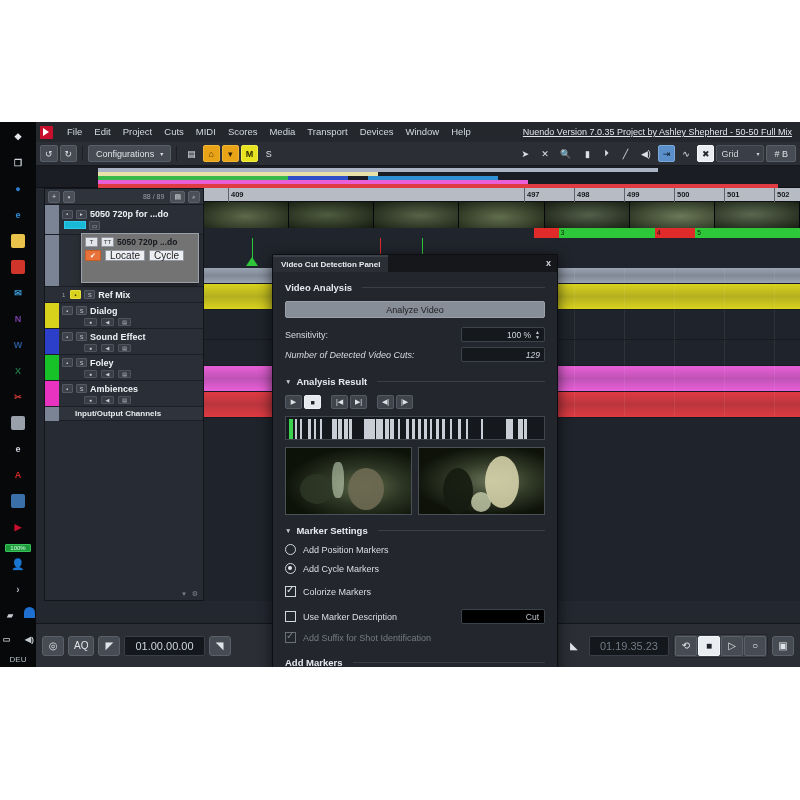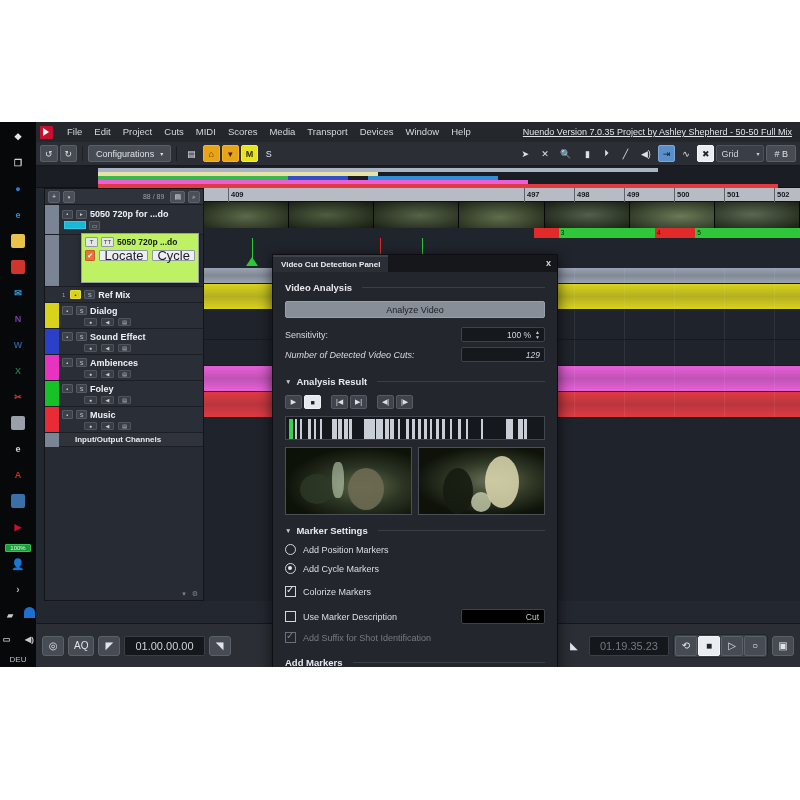--- a/index.html
+++ b/index.html
@@ -151,7 +151,7 @@
   
   .name-pop {
     position: absolute; left: 36px; top: 44px; width: 118px; height: 50px;
-    background: #bef264; border: 1px solid #9aa0aa; z-index: 6;
+    background: #737373; border: 1px solid #9aa0aa; z-index: 6;
     box-shadow: 0 2px 4px rgba(0,0,0,.5);
   }
   .np-row1 { display: flex; align-items: center; gap: 3px; padding: 3px 3px 0 3px; }

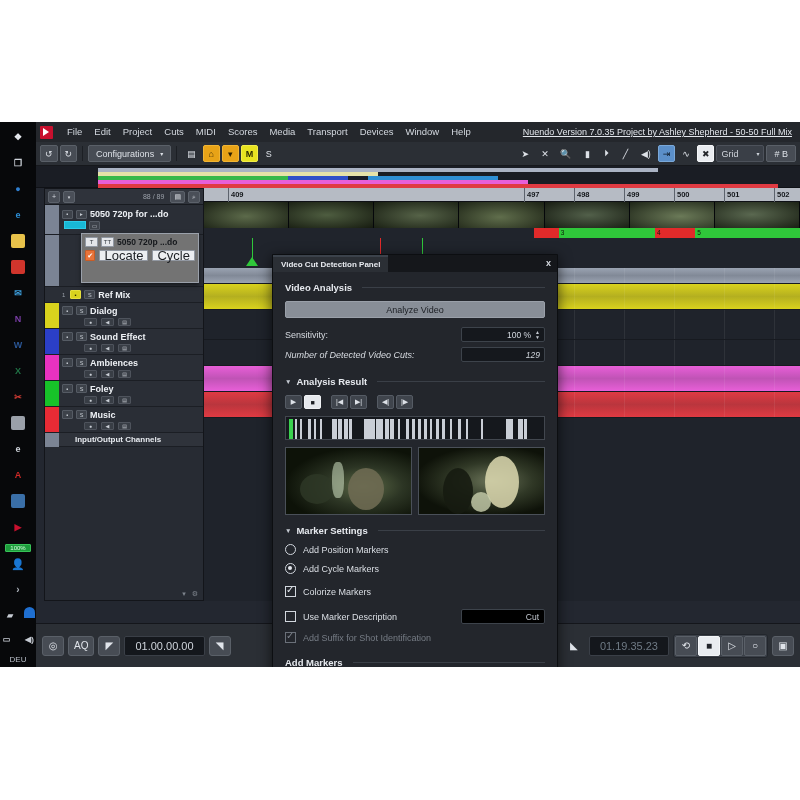--- a/index.html
+++ b/index.html
@@ -169,7 +169,7 @@
   }
   .np-btn {
     height: 11px; background: #eceef1; border: 1px solid #9298a2; border-radius: 1px;
-    font-size: 13px; color: #1c1f24; padding: 0 4px;
+    font-size: 10px; color: #1c1f24; padding: 0 4px;
     display: flex; align-items: center; justify-content: center;
   }
 

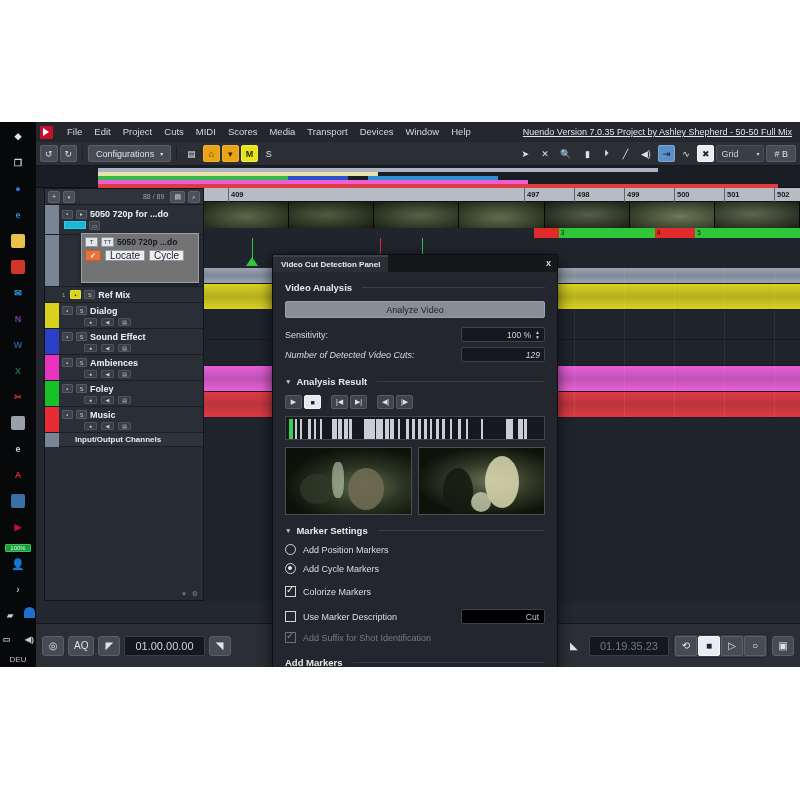--- a/index.html
+++ b/index.html
@@ -543,27 +543,27 @@
                 </div>
               </div>
               <div class="trk" style="height: 26px;">
+                <div class="trk-color" style="background: rgb(23, 194, 41);"></div>
+                <div class="trk-body">
+                  <div class="trk-line">
+                    <span class="mini">▪</span>
+                    <span class="mini">S</span>
+                    <span class="trk-name">Foley</span>
+                  </div>
+                  <div class="trk-ctrls">
+                    <span class="rbtn">●</span>
+                    <span class="rbtn">◀</span>
+                    <span class="rbtn">▤</span>
+                  </div>
+                </div>
+              </div>
+              <div class="trk" style="height: 26px;">
                 <div class="trk-color" style="background: rgb(232, 50, 192);"></div>
                 <div class="trk-body">
                   <div class="trk-line">
                     <span class="mini">▪</span>
                     <span class="mini">S</span>
                     <span class="trk-name">Ambiences</span>
-                  </div>
-                  <div class="trk-ctrls">
-                    <span class="rbtn">●</span>
-                    <span class="rbtn">◀</span>
-                    <span class="rbtn">▤</span>
-                  </div>
-                </div>
-              </div>
-              <div class="trk" style="height: 26px;">
-                <div class="trk-color" style="background: rgb(23, 194, 41);"></div>
-                <div class="trk-body">
-                  <div class="trk-line">
-                    <span class="mini">▪</span>
-                    <span class="mini">S</span>
-                    <span class="trk-name">Foley</span>
                   </div>
                   <div class="trk-ctrls">
                     <span class="rbtn">●</span>

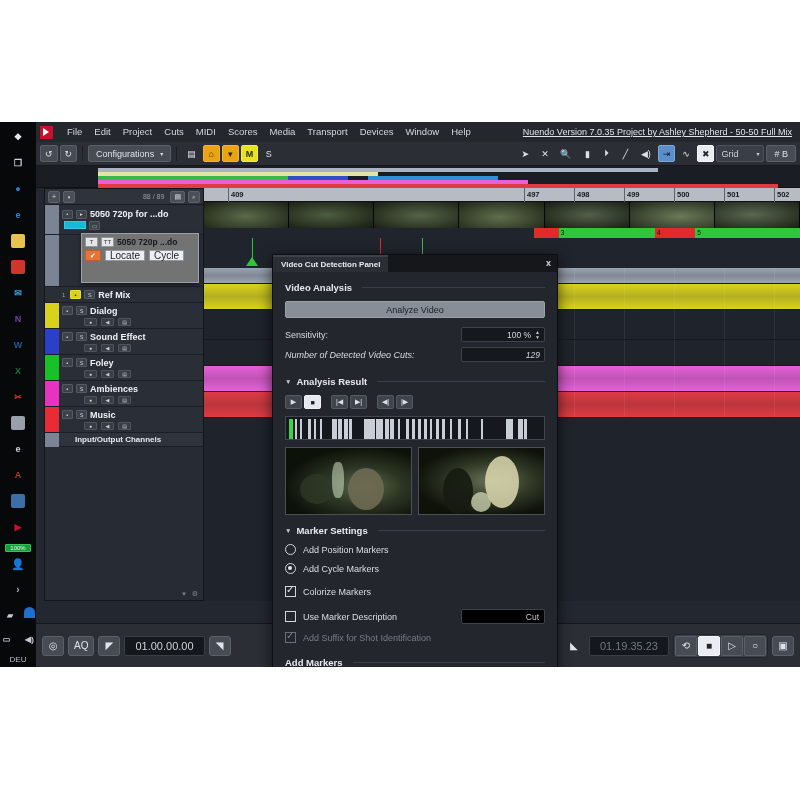--- a/index.html
+++ b/index.html
@@ -564,21 +564,6 @@
                     <span class="mini">▪</span>
                     <span class="mini">S</span>
                     <span class="trk-name">Ambiences</span>
-                  </div>
-                  <div class="trk-ctrls">
-                    <span class="rbtn">●</span>
-                    <span class="rbtn">◀</span>
-                    <span class="rbtn">▤</span>
-                  </div>
-                </div>
-              </div>
-              <div class="trk" style="height: 26px;">
-                <div class="trk-color" style="background: rgb(232, 43, 53);"></div>
-                <div class="trk-body">
-                  <div class="trk-line">
-                    <span class="mini">▪</span>
-                    <span class="mini">S</span>
-                    <span class="trk-name">Music</span>
                   </div>
                   <div class="trk-ctrls">
                     <span class="rbtn">●</span>

